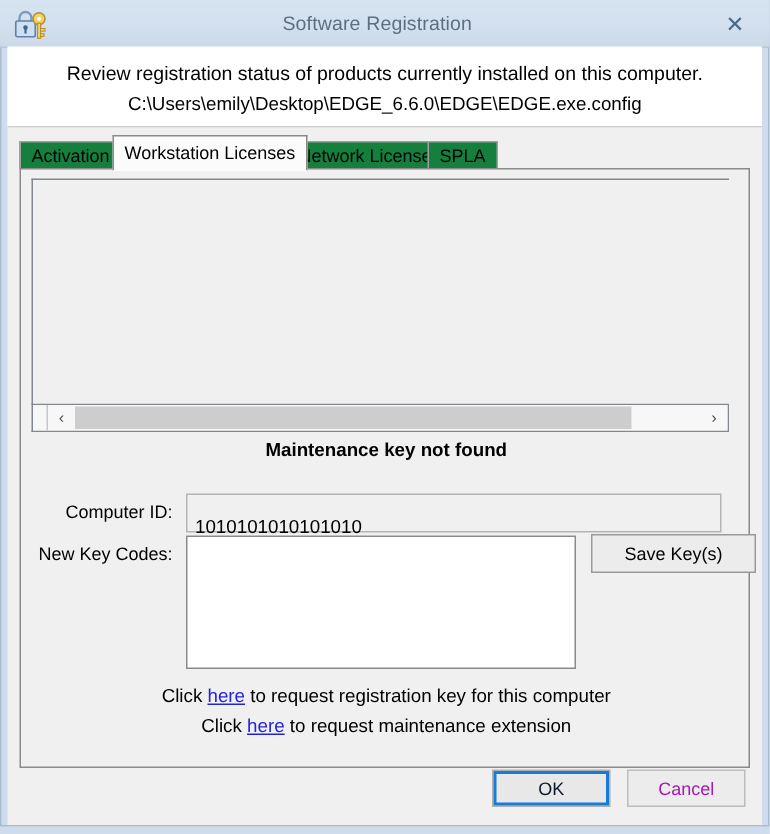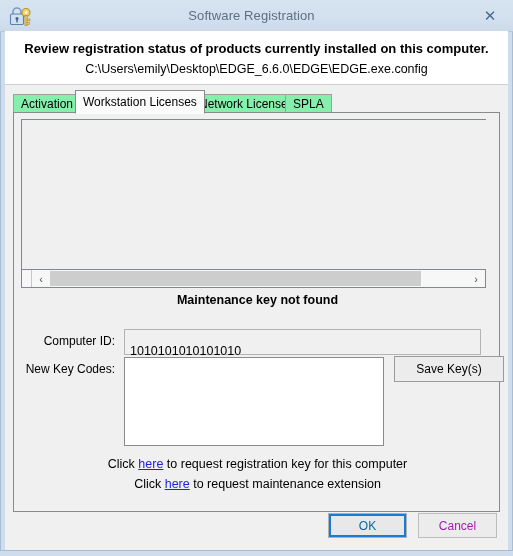--- a/index.html
+++ b/index.html
@@ -94,7 +94,7 @@
     left: 0; top: 10px;
     width: 503px;
     text-align: center;
-    font-weight: bold;
+    font-weight: normal;
     font-size: 13px;
     color: #000;
   }

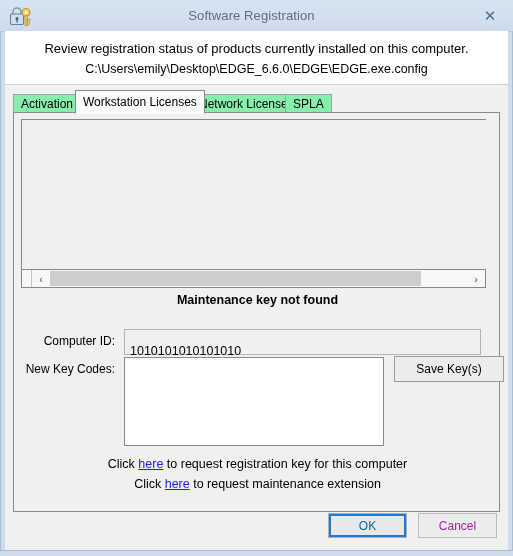--- a/index.html
+++ b/index.html
@@ -119,7 +119,7 @@
     top: 4px;
     height: 19px;
     box-sizing: border-box;
-    background: #86efac;
+    background: #15803d;
     border: 1px solid #a0a0a0;
     border-bottom: none;
     padding: 0 7px;

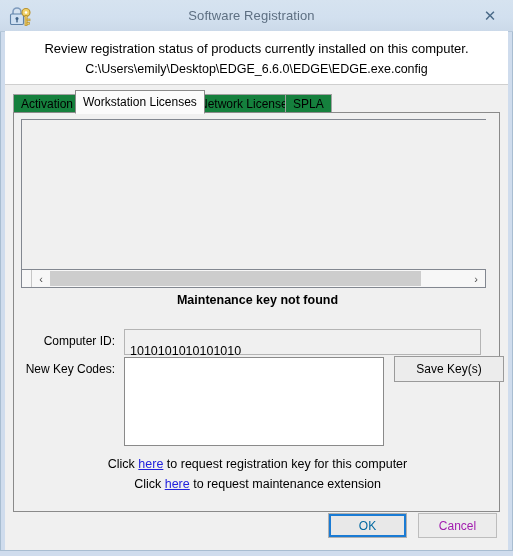--- a/index.html
+++ b/index.html
@@ -311,7 +311,7 @@
     outline-offset: -3px;
     font-family: "Liberation Sans", sans-serif;
     font-size: 12px;
-    color: #0369a1;
+    color: #0f172a;
     cursor: pointer;
   }
   .btn-cancel {

